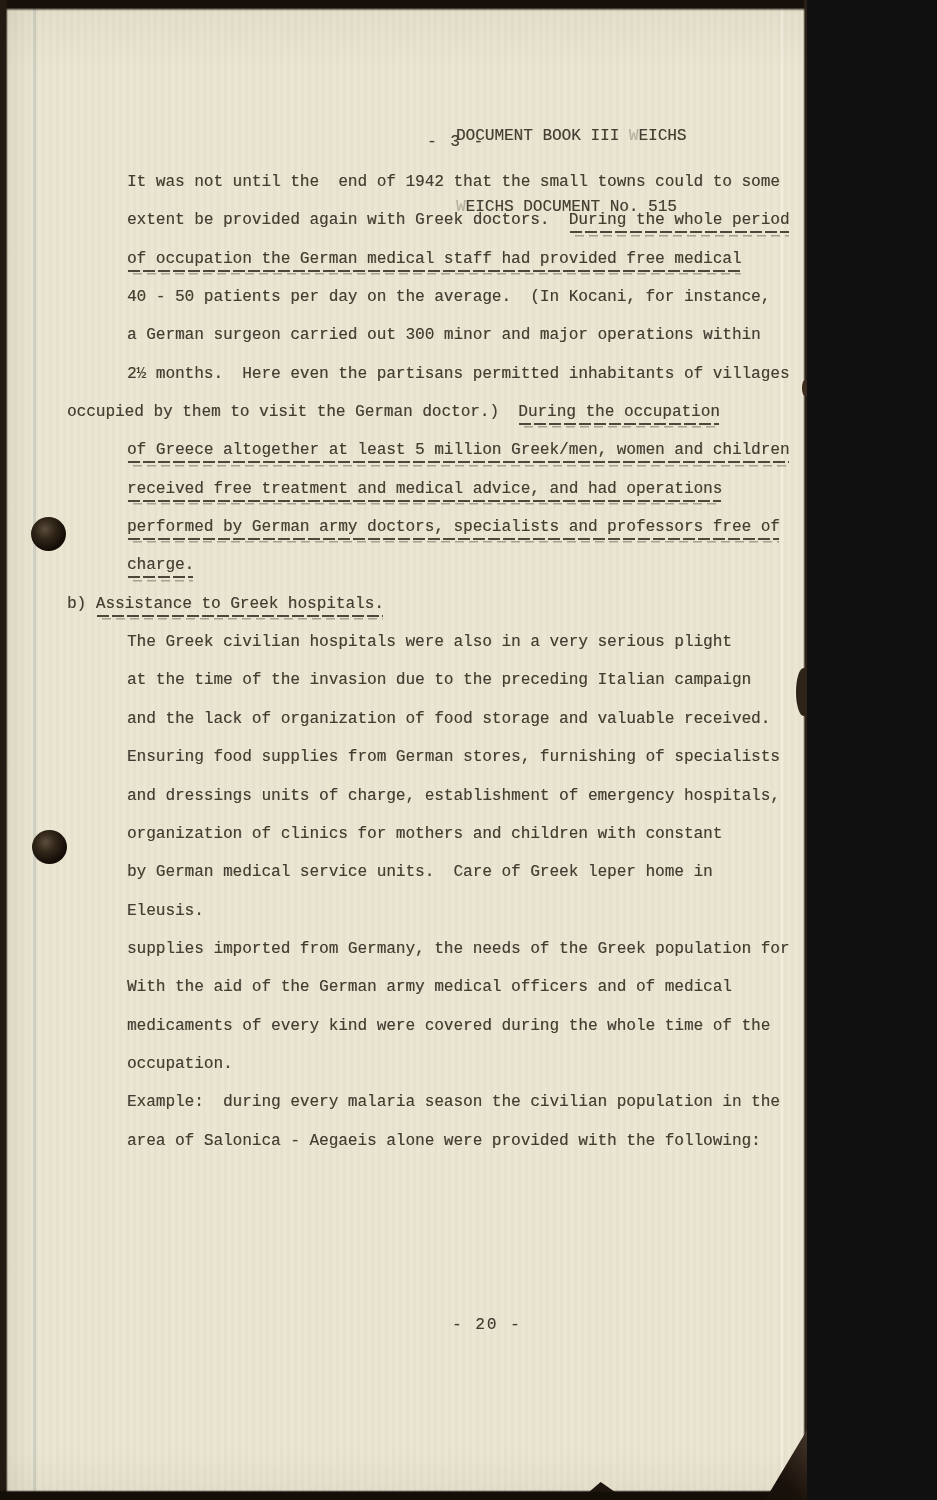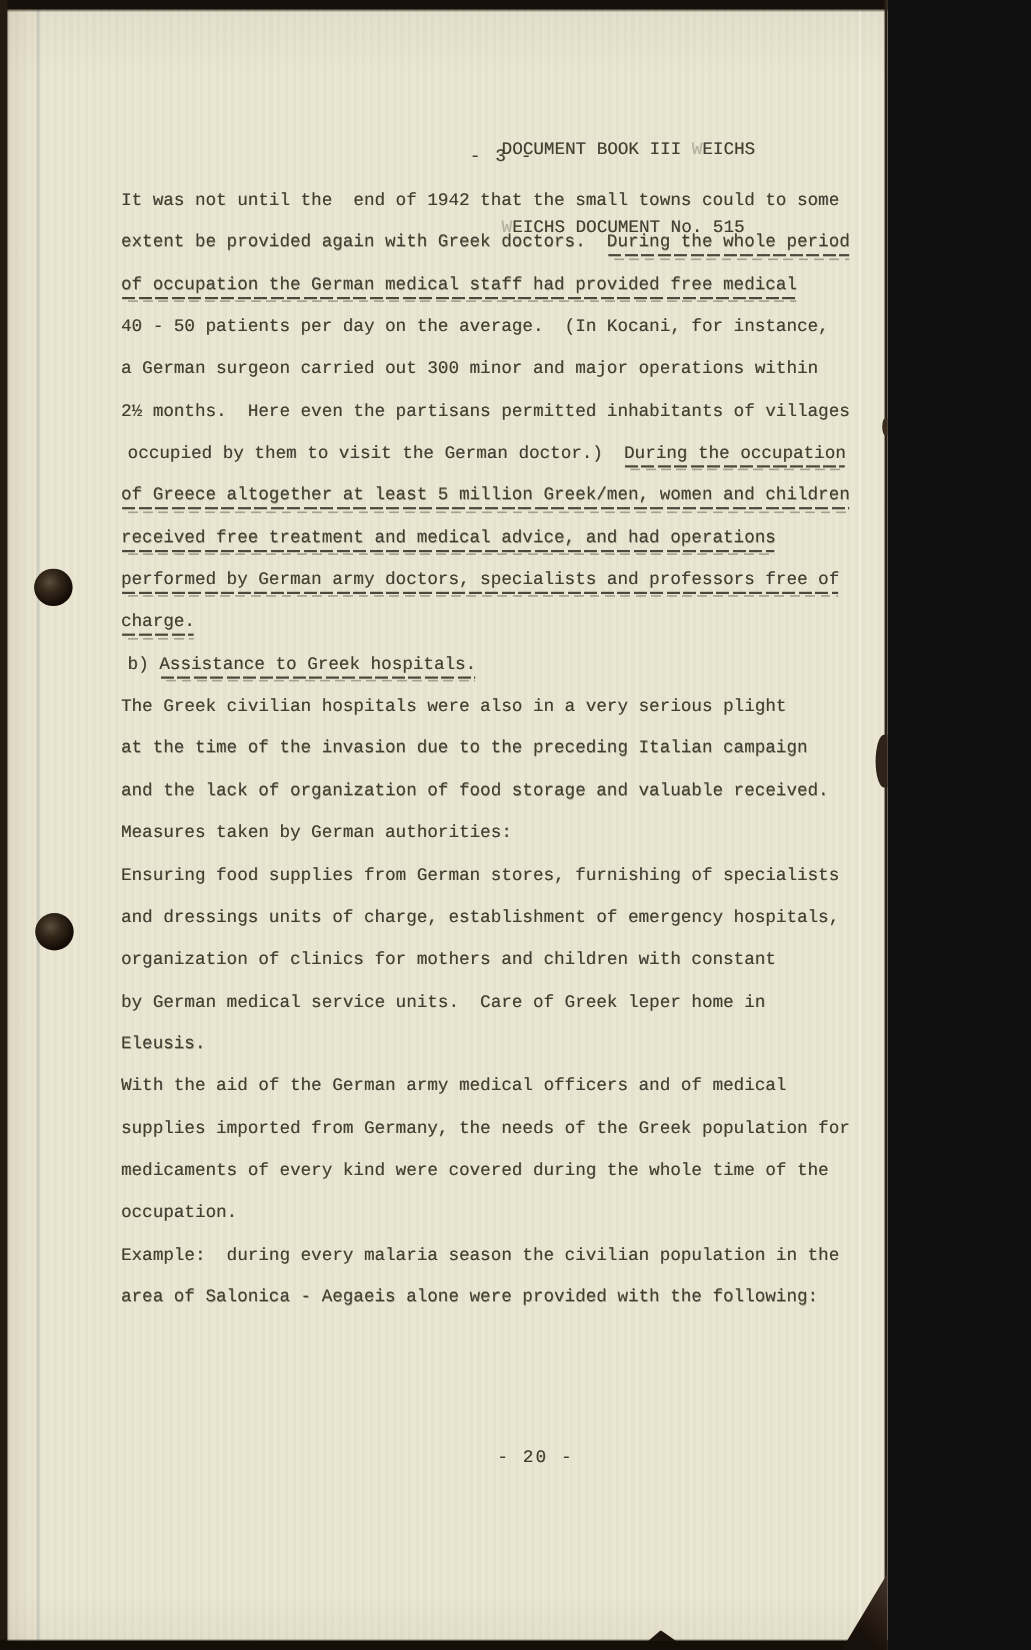--- a/index.html
+++ b/index.html
@@ -48,7 +48,7 @@
 
   .body{position:absolute;top:163px;left:0;right:0;z-index:2;}
   .tline{height:38.35px;line-height:38.35px;white-space:pre;}
-  .ind-main{padding-left:110px;}
+  .ind-main{padding-left:110px;margin-left:17px;}
   .ind-out{padding-left:116px;}
   .seg{display:inline-block;height:38.35px;line-height:38.35px;position:relative;}
   .u::after{

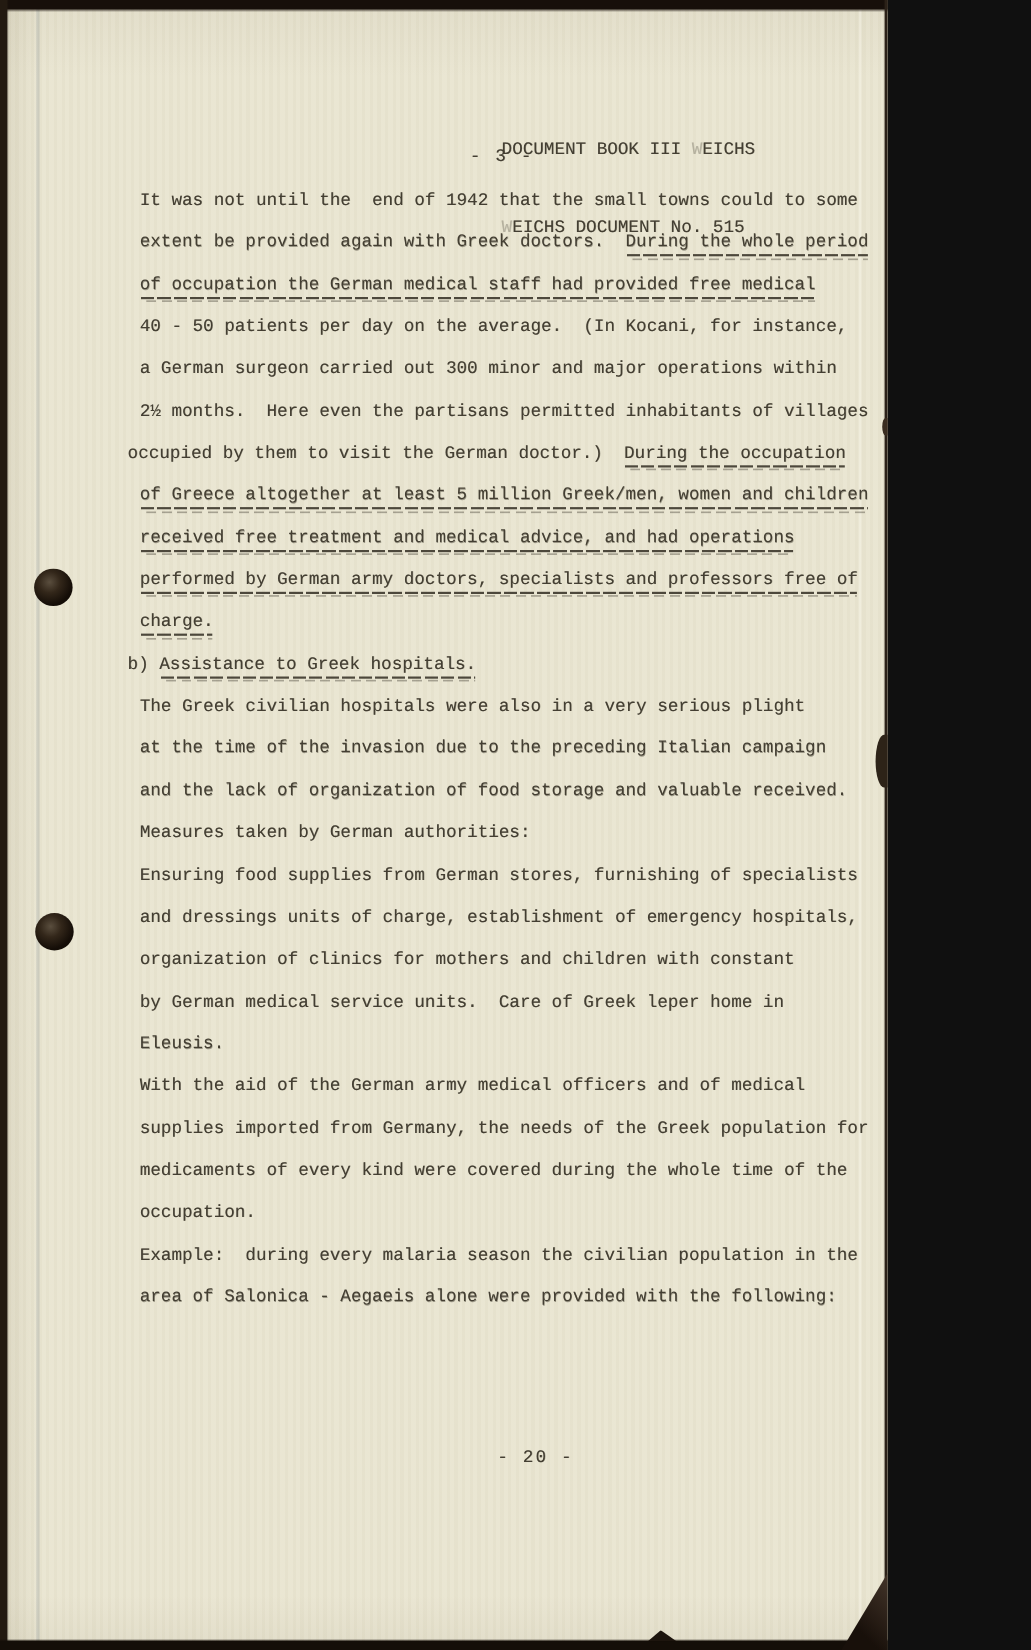--- a/index.html
+++ b/index.html
@@ -49,7 +49,7 @@
   .body{position:absolute;top:163px;left:0;right:0;z-index:2;}
   .tline{height:38.35px;line-height:38.35px;white-space:pre;}
   .ind-main{padding-left:110px;margin-left:17px;}
-  .ind-out{padding-left:116px;}
+  .ind-out{padding-left:67px;}
   .seg{display:inline-block;height:38.35px;line-height:38.35px;position:relative;}
   .u::after{
     content:"";position:absolute;left:1px;right:1px;top:30px;height:6px;

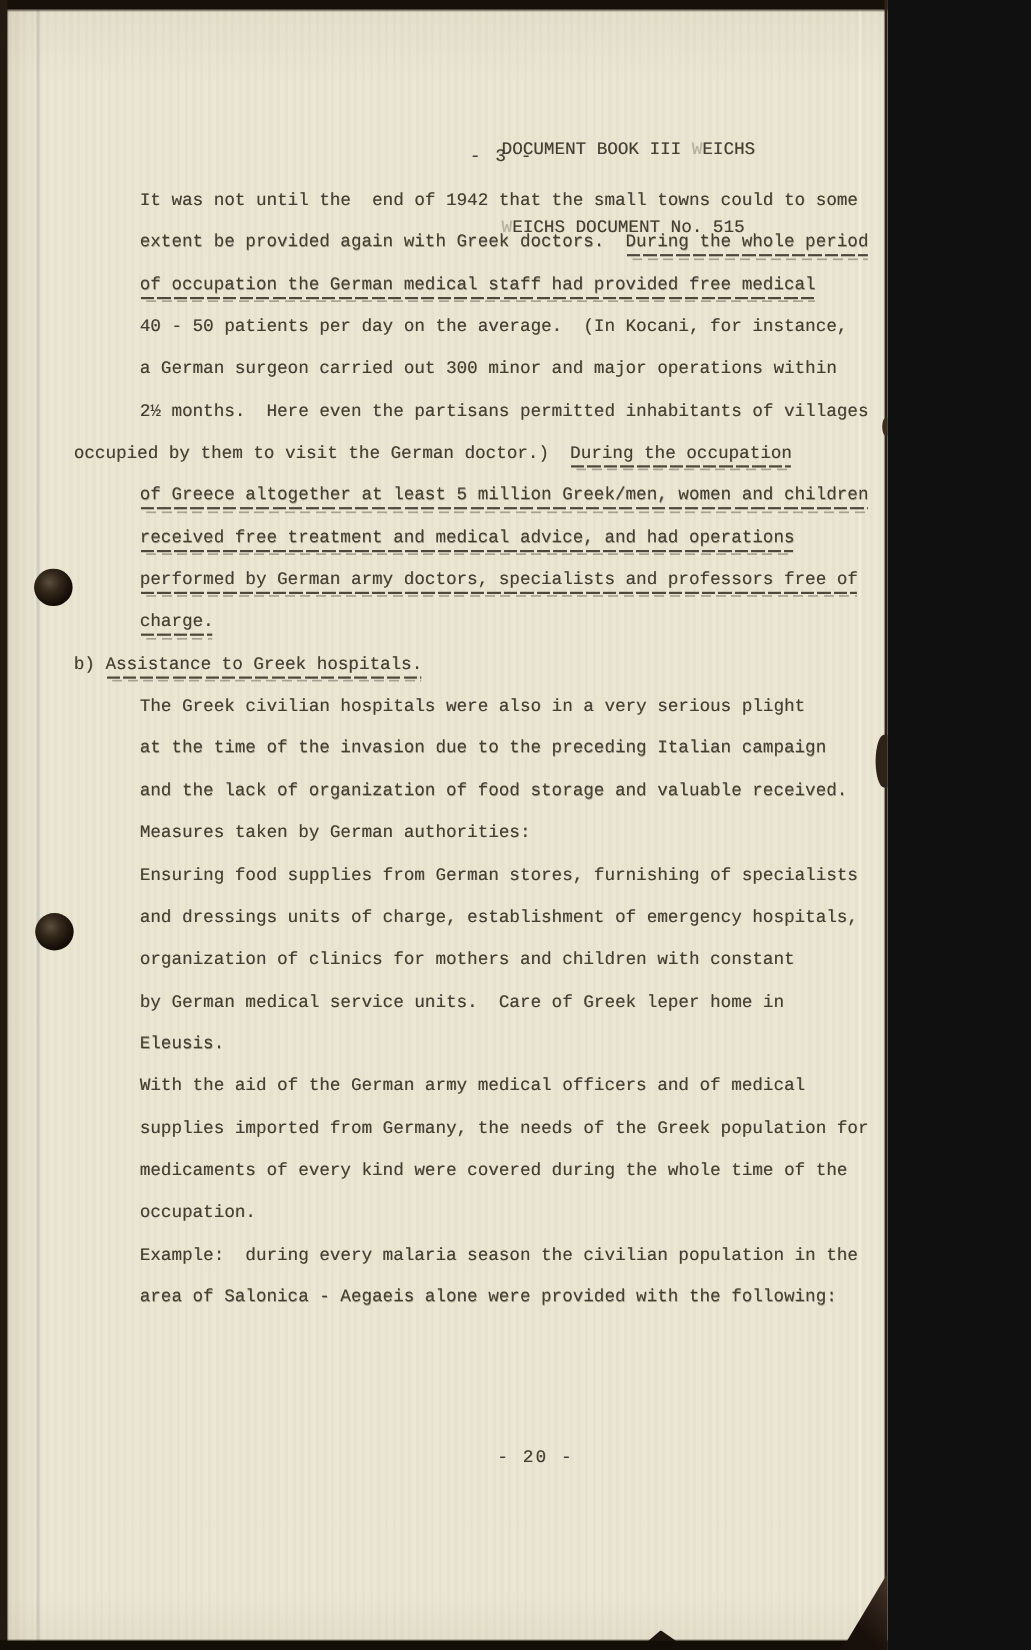--- a/index.html
+++ b/index.html
@@ -104,7 +104,6 @@
       <div class="tline ind-main"><span class="seg">The Greek civilian hospitals were also in a very serious plight</span></div>
       <div class="tline ind-main"><span class="seg">at the time of the invasion due to the preceding Italian campaign</span></div>
       <div class="tline ind-main"><span class="seg">and the lack of organization of food storage and valuable received.</span></div>
-      <div class="tline ind-main"><span class="seg">Measures taken by German authorities:</span></div>
       <div class="tline ind-main"><span class="seg">Ensuring food supplies from German stores, furnishing of specialists</span></div>
       <div class="tline ind-main"><span class="seg">and dressings units of charge, establishment of emergency hospitals,</span></div>
       <div class="tline ind-main"><span class="seg">organization of clinics for mothers and children with constant</span></div>

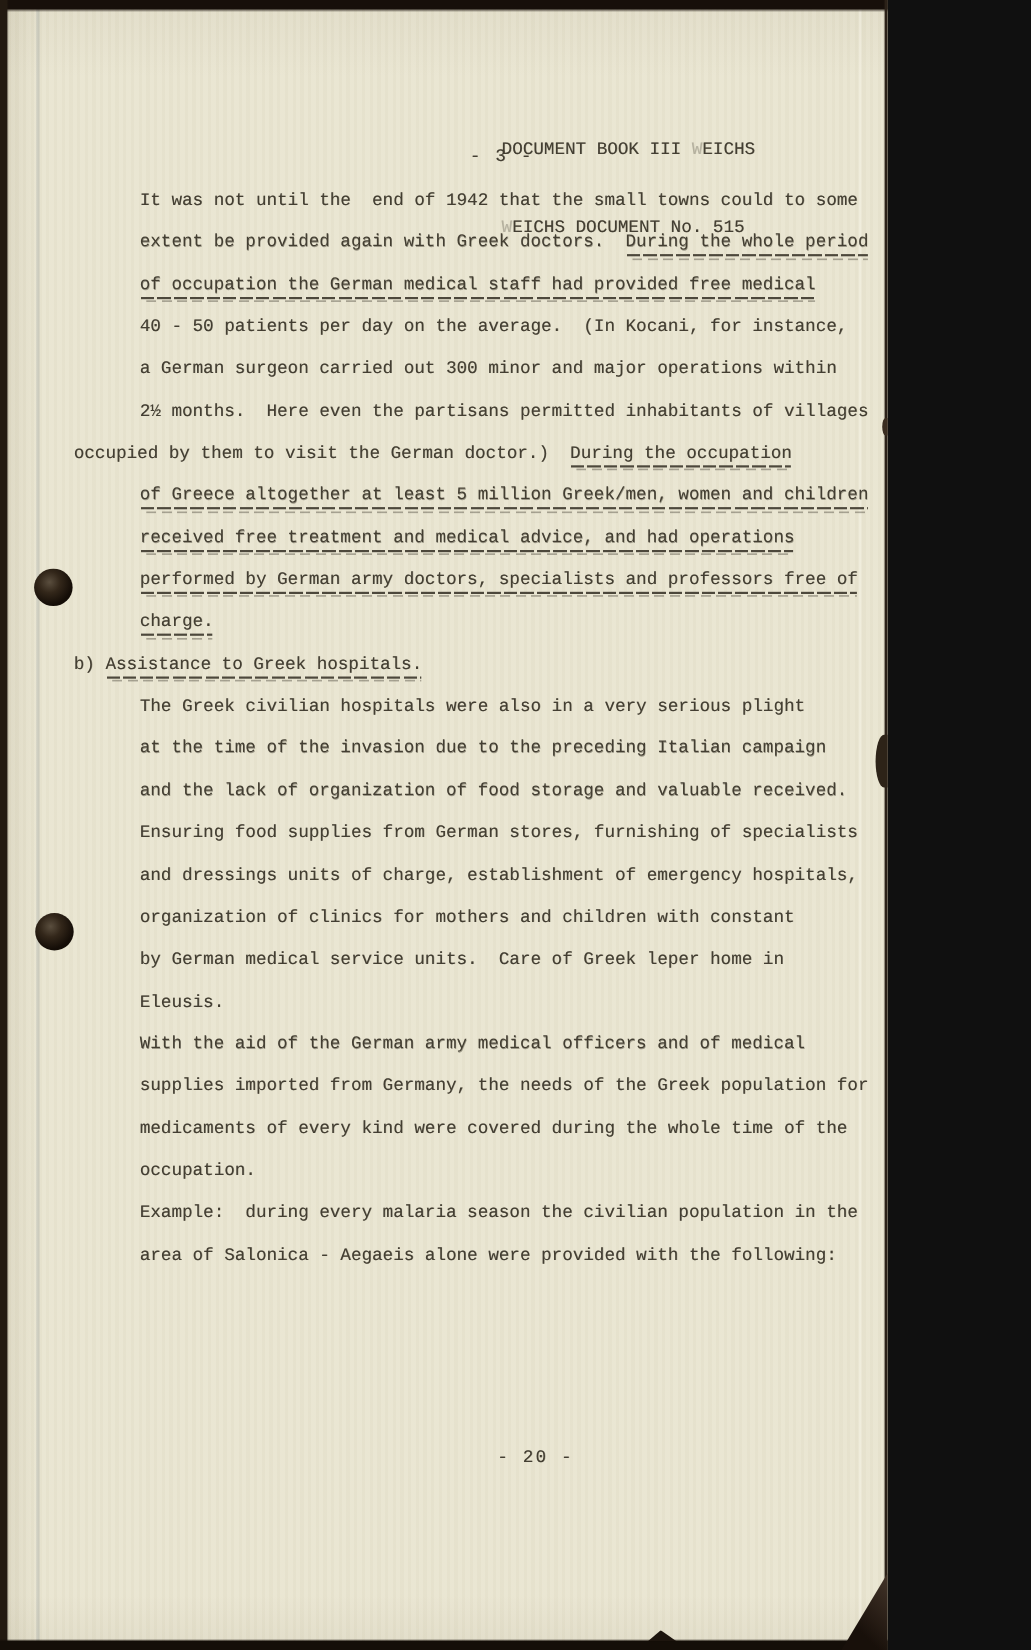--- a/index.html
+++ b/index.html
@@ -109,8 +109,8 @@
       <div class="tline ind-main"><span class="seg">organization of clinics for mothers and children with constant</span></div>
       <div class="tline ind-main"><span class="seg">by German medical service units.  Care of Greek leper home in</span></div>
       <div class="tline ind-main"><span class="seg">Eleusis.</span></div>
+      <div class="tline ind-main"><span class="seg">supplies imported from Germany, the needs of the Greek population for</span></div>
       <div class="tline ind-main"><span class="seg">With the aid of the German army medical officers and of medical</span></div>
-      <div class="tline ind-main"><span class="seg">supplies imported from Germany, the needs of the Greek population for</span></div>
       <div class="tline ind-main"><span class="seg">medicaments of every kind were covered during the whole time of the</span></div>
       <div class="tline ind-main"><span class="seg">occupation.</span></div>
       <div class="tline ind-main"><span class="seg">Example:  during every malaria season the civilian population in the</span></div>

